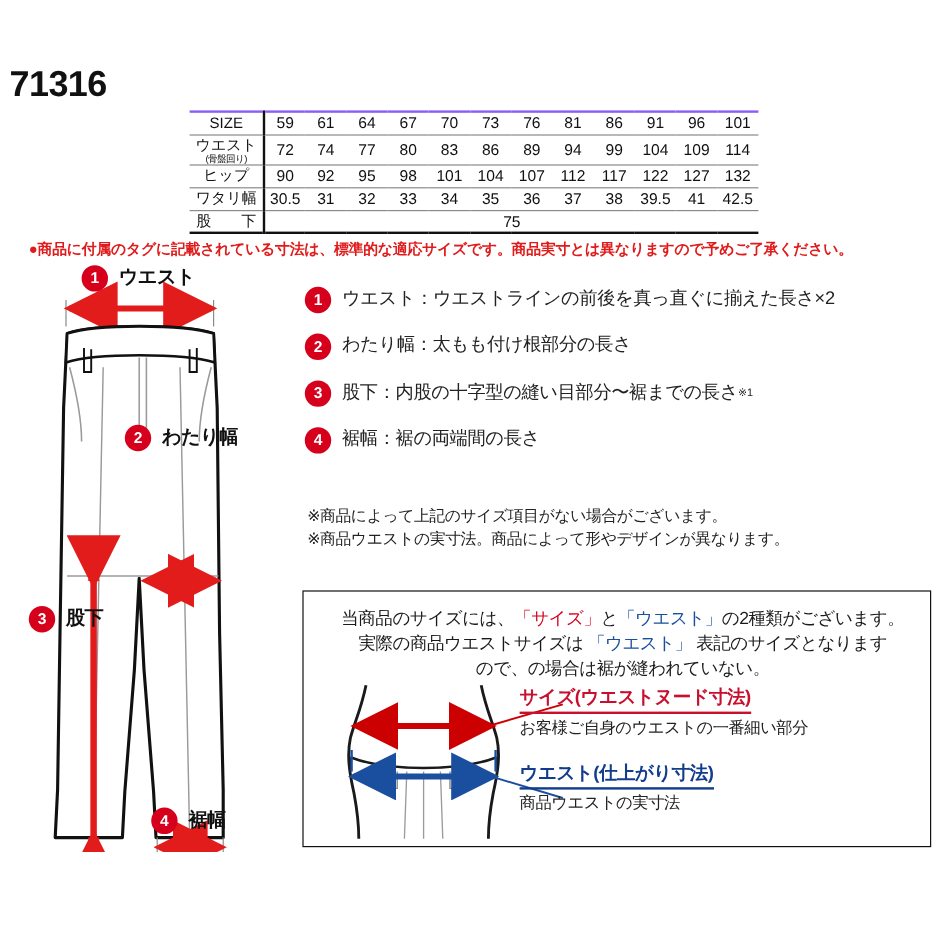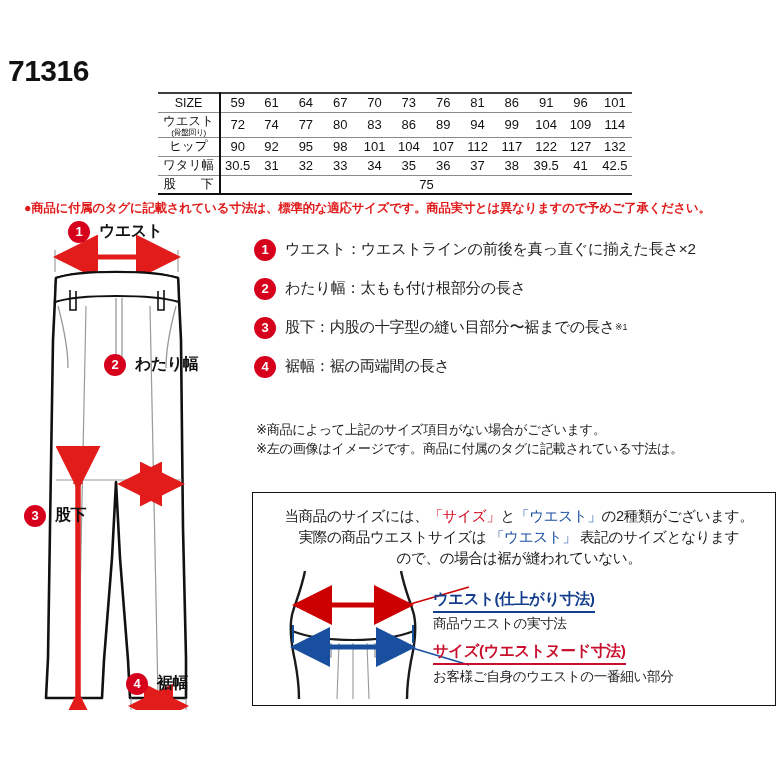--- a/index.html
+++ b/index.html
@@ -56,7 +56,7 @@
   }
   
   table.size-table tr { border-bottom: 1px solid #8a8a8a; }
-  table.size-table tr.top-rule { border-top: 2px solid #404040; }
+  table.size-table tr.top-rule { border-top: 2px solid #8b5cf6; }
   table.size-table tr.last-row { border-bottom: 2px solid #111; }
 
   

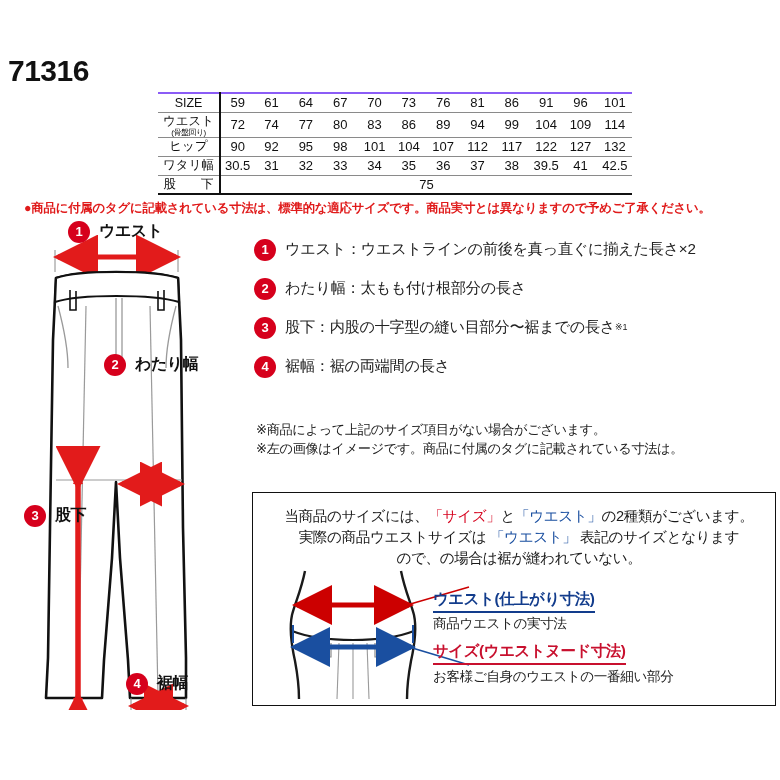--- a/index.html
+++ b/index.html
@@ -420,7 +420,7 @@
 
   <div class="notes">
     <div class="note-line">※商品によって上記のサイズ項目がない場合がございます。</div>
-    <div class="note-line">※左の画像はイメージです。商品に付属のタグに記載されている寸法は。</div>
+    <div class="note-line">※商品ウエストの実寸法。商品によって形やデザインが異なります。</div>
   </div>
 
   <div class="info-box">

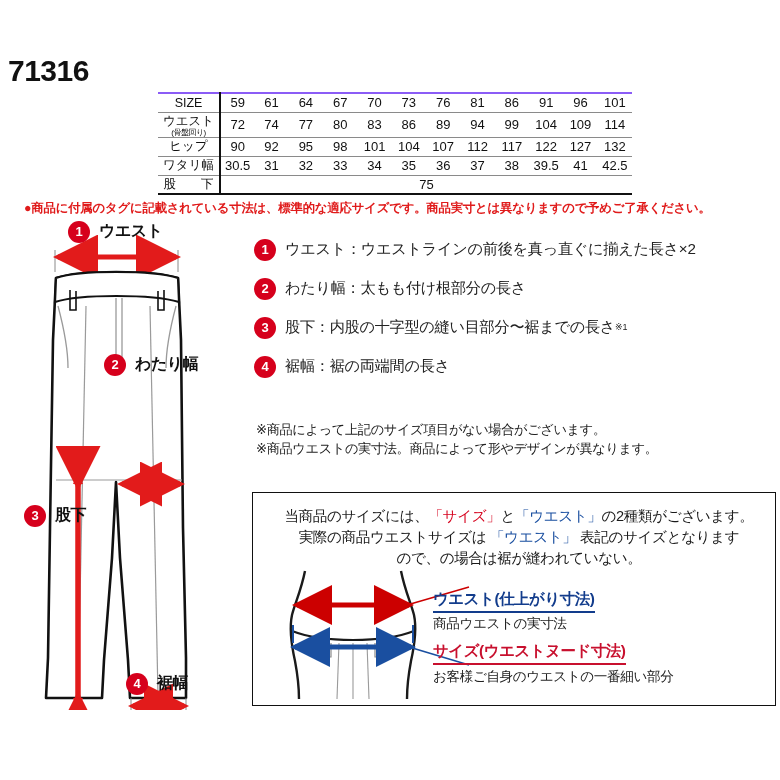--- a/index.html
+++ b/index.html
@@ -473,14 +473,14 @@
     </div>
 
     <div class="callouts">
+      <div class="callout">
+        <div class="callout-head red">サイズ(ウエストヌード寸法)</div>
+        <div class="callout-sub callout-red-sub">お客様ご自身のウエストの一番細い部分</div>
+      </div>
       <div class="callout" style="margin-top:18px;">
         <div class="callout-head blue">ウエスト(仕上がり寸法)</div>
         <div class="callout-sub">商品ウエストの実寸法</div>
       </div>
-      <div class="callout">
-        <div class="callout-head red">サイズ(ウエストヌード寸法)</div>
-        <div class="callout-sub callout-red-sub">お客様ご自身のウエストの一番細い部分</div>
-      </div>
     </div>
 
   </div>

